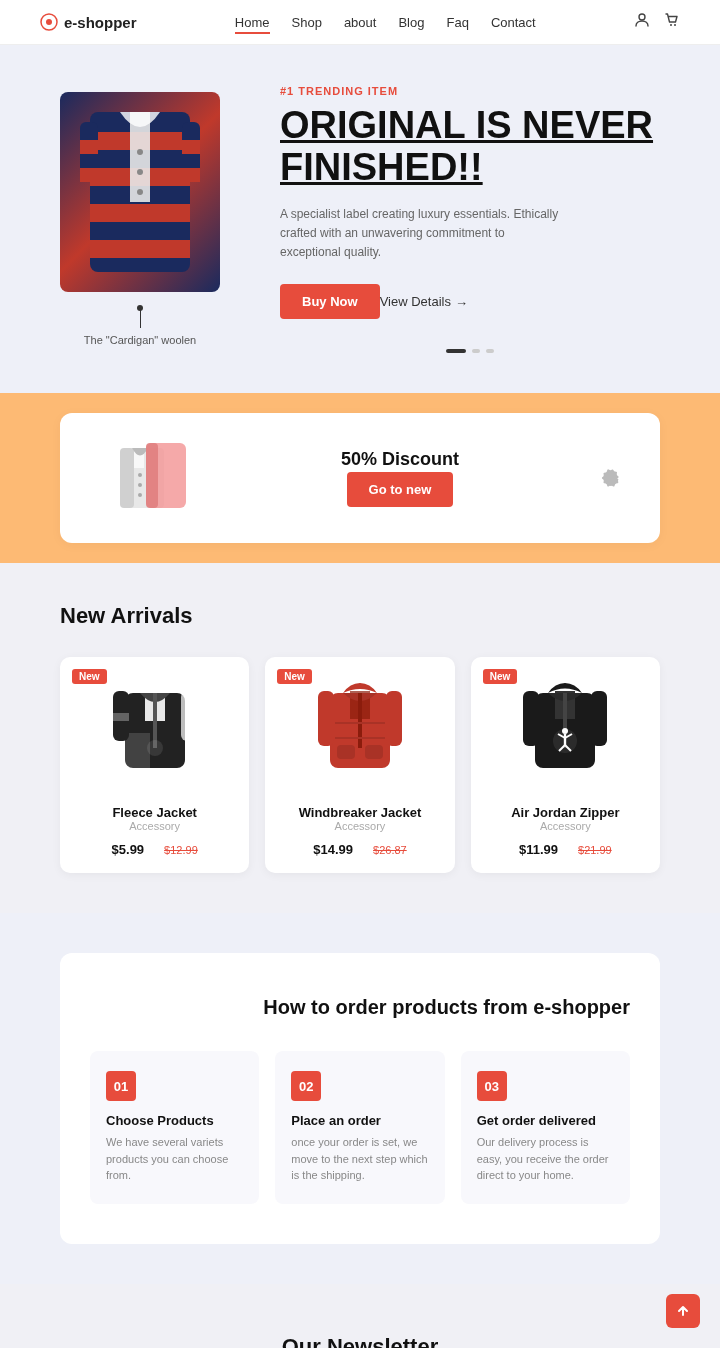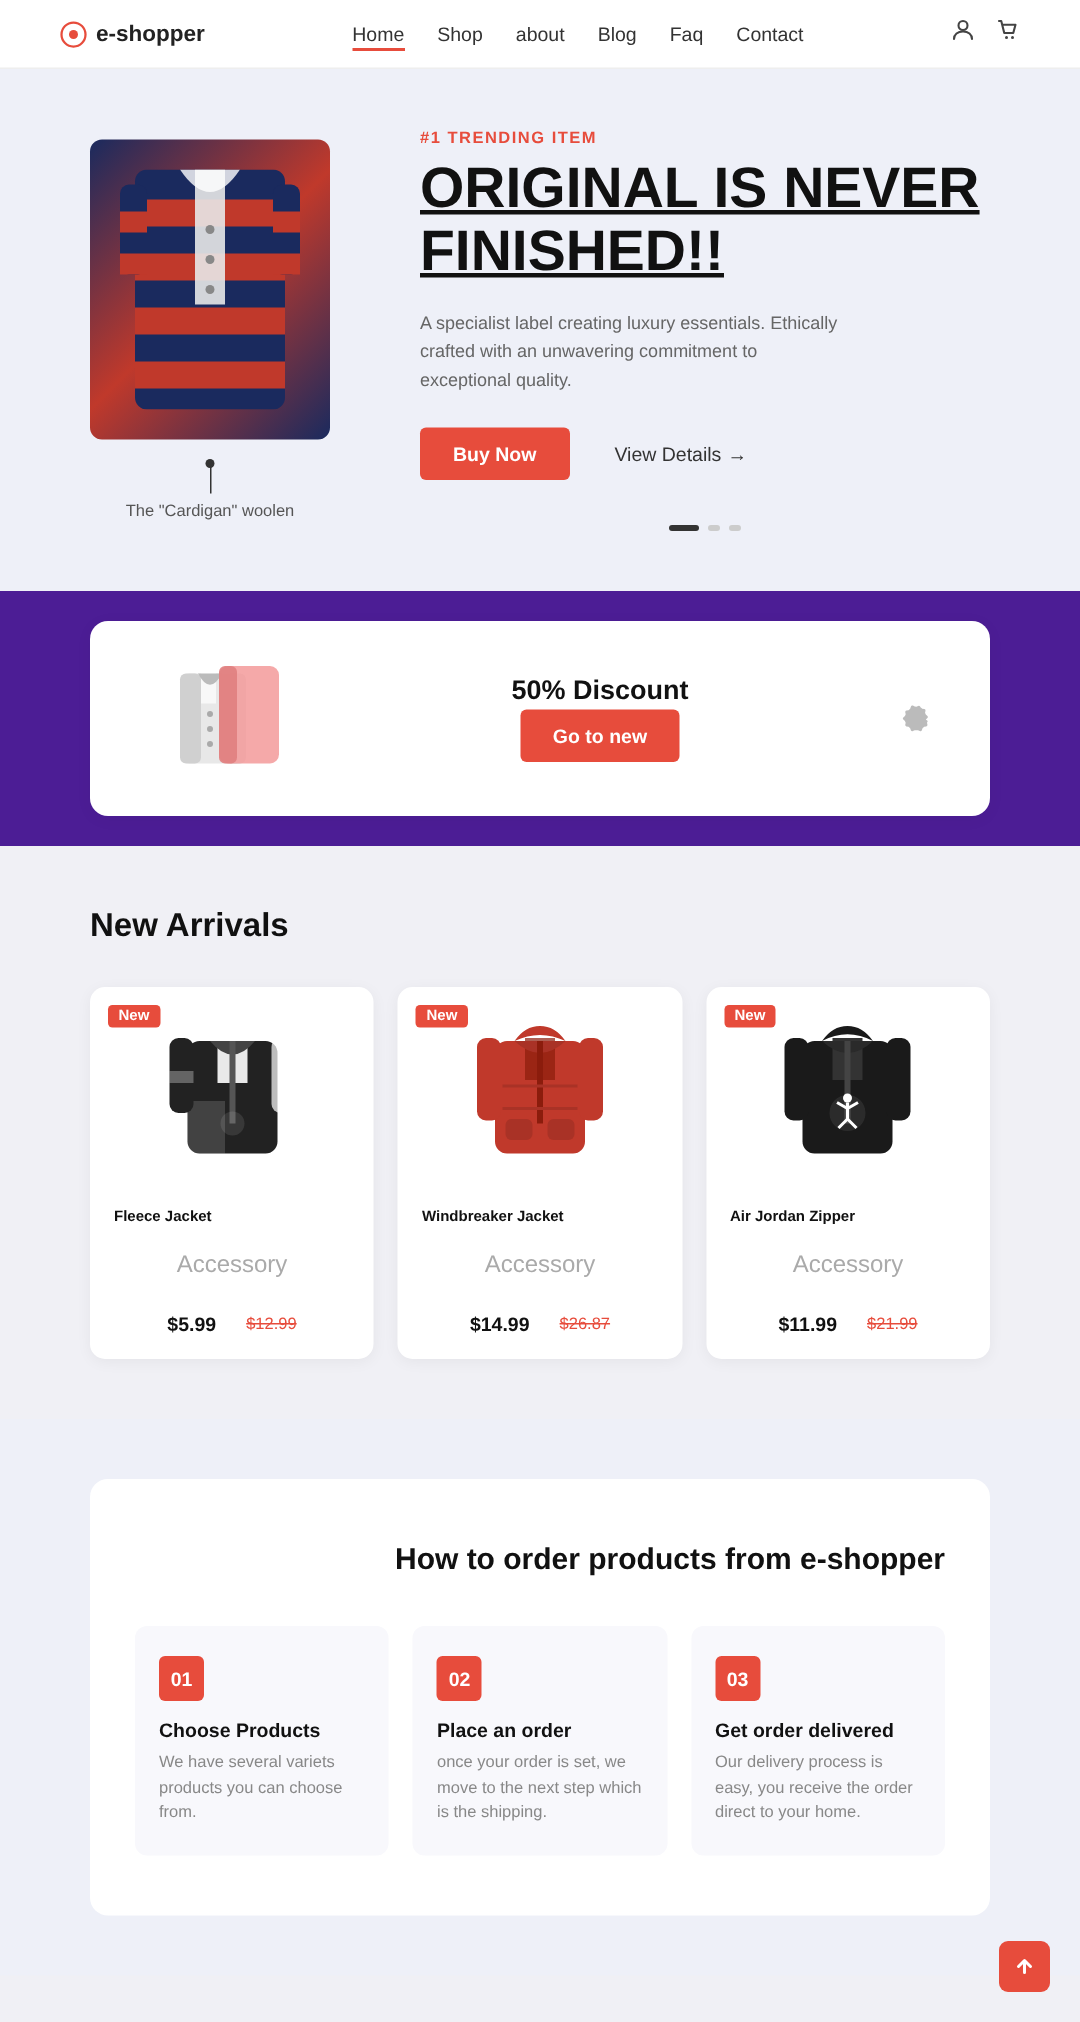--- a/index.html
+++ b/index.html
@@ -113,7 +113,6 @@
     }
     .hero-actions {
       display: flex;
-      gap: 30px;
     }
     .btn-red {
       background: #e74c3c;

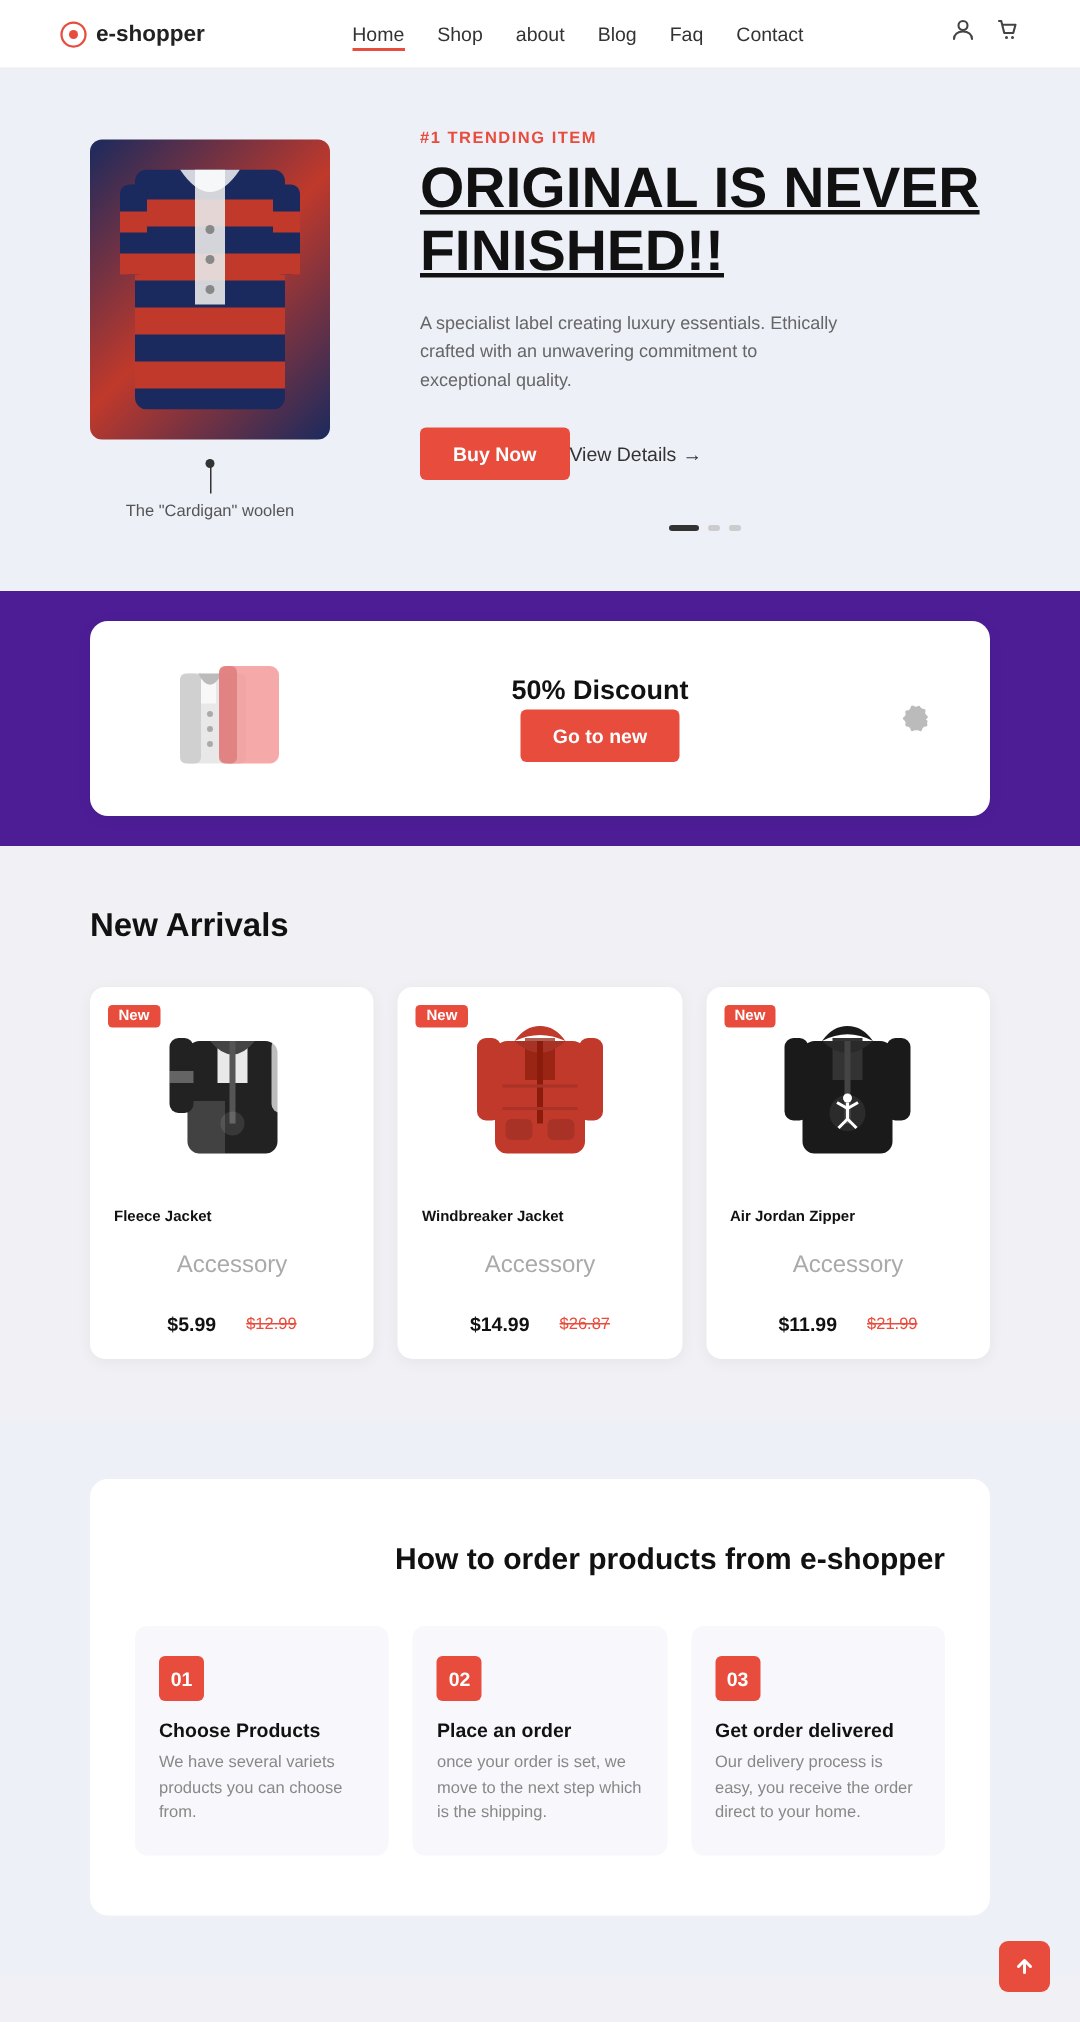--- a/index.html
+++ b/index.html
@@ -153,7 +153,7 @@
 
     
     .discount-banner {
-      background: #4c1d95;
+      background: #fdba74;
       padding: 20px 60px;
     }
     .discount-card {

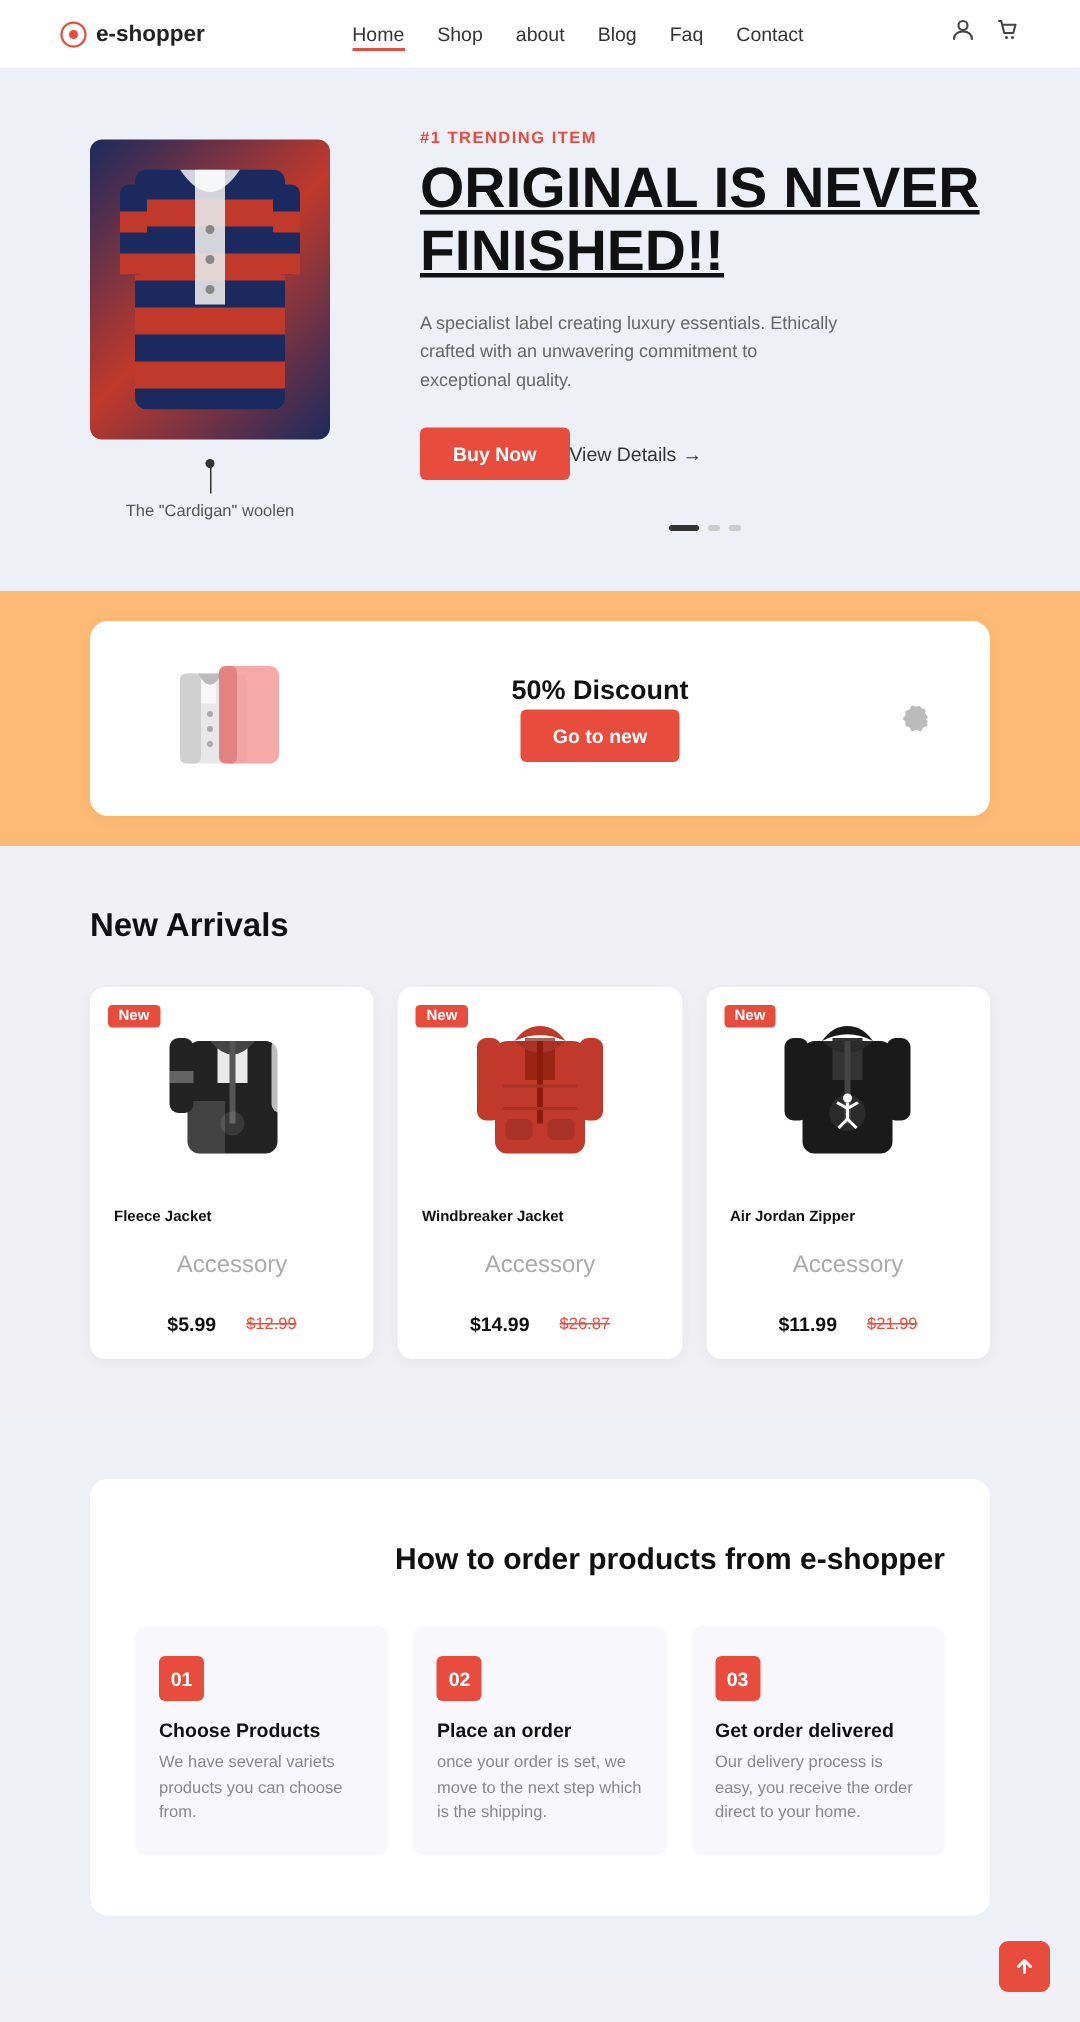--- a/index.html
+++ b/index.html
@@ -243,11 +243,11 @@
       font-size: 60px;
     }
     .product-name {
-      font-size: 10px;
-      font-weight: 700;
-      text-align: left;
-      color: #111;
-      margin-bottom: 18px;
+      font-size: 13px;
+      font-weight: 700;
+      text-align: center;
+      color: #111;
+      margin-bottom: 0;
     }
     .product-category {
       font-size: 16px;

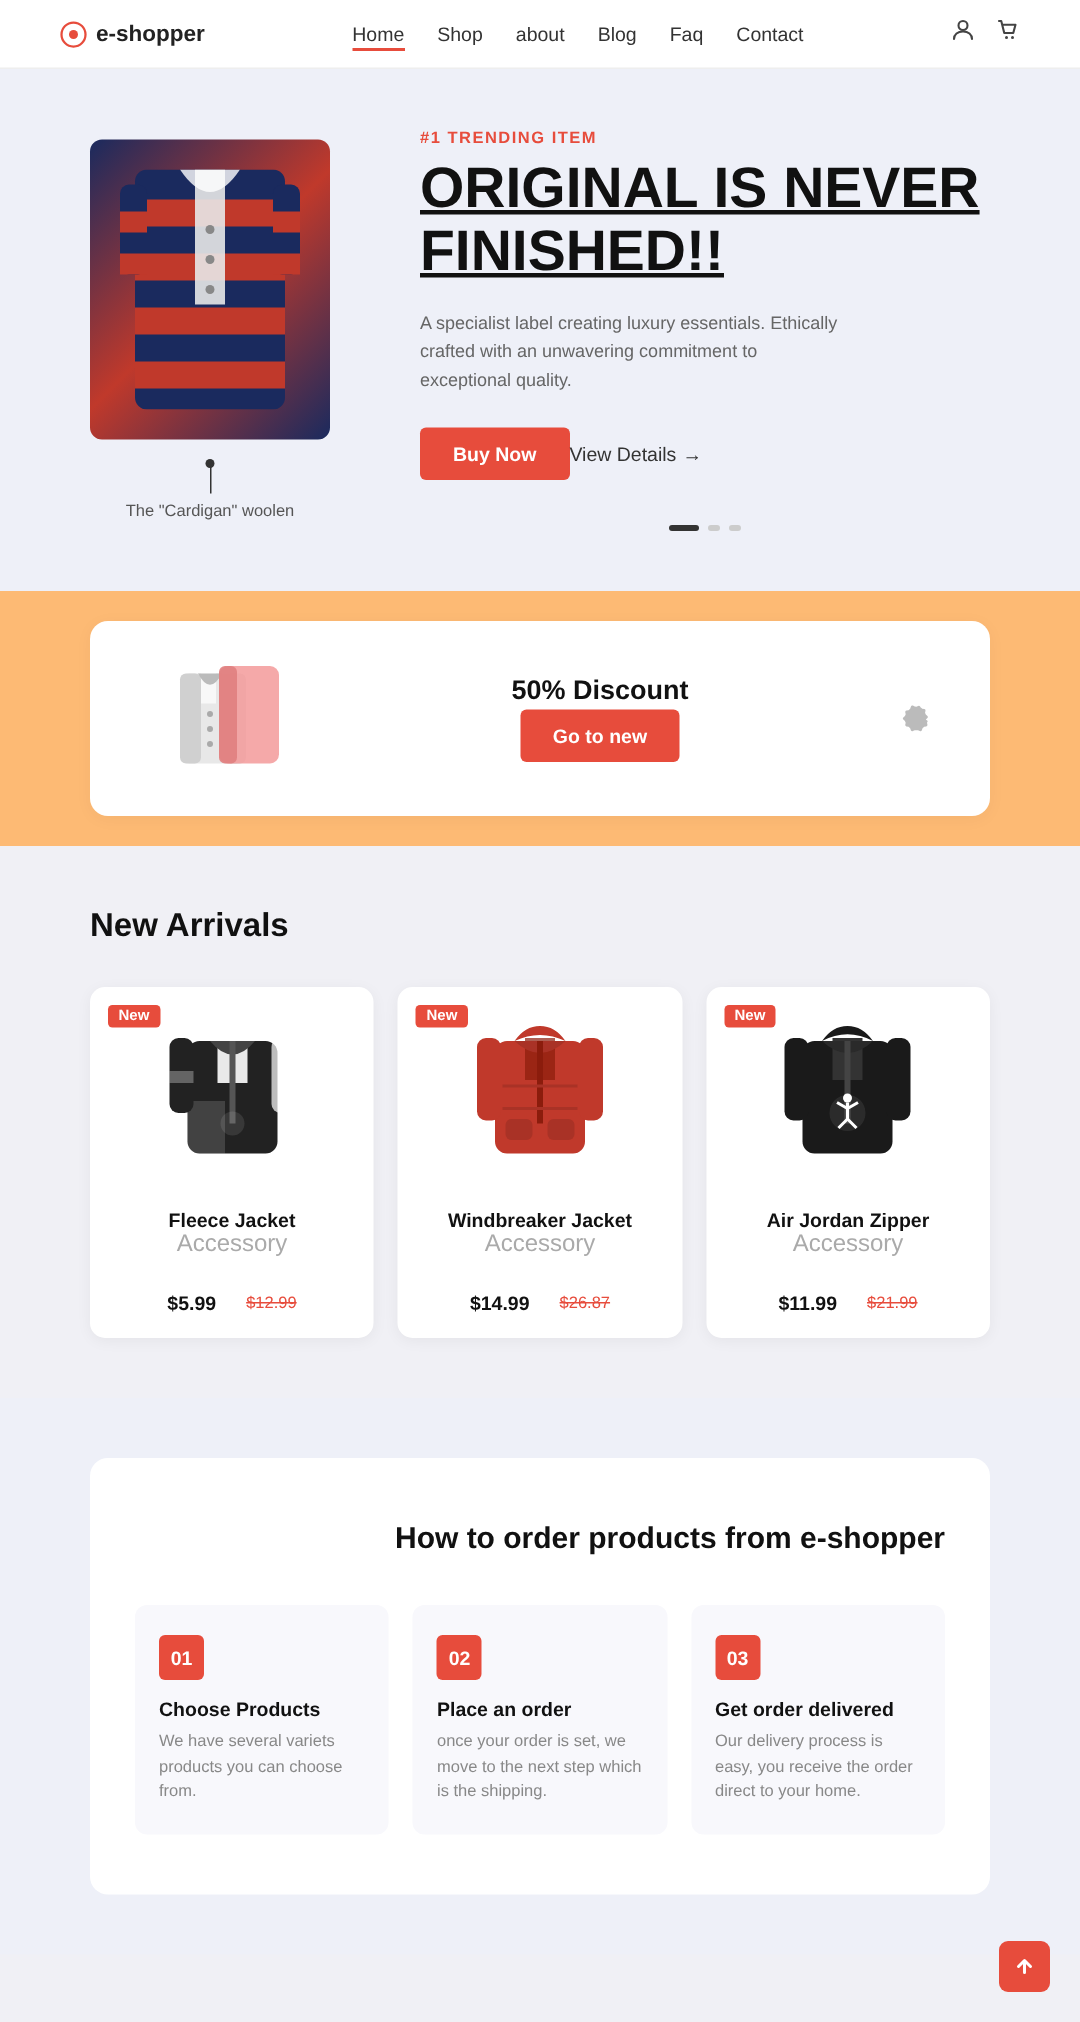--- a/index.html
+++ b/index.html
@@ -250,10 +250,10 @@
       margin-bottom: 0;
     }
     .product-category {
-      font-size: 16px;
+      font-size: 11px;
       color: #aaa;
       text-align: center;
-      margin-bottom: 22px;
+      margin-bottom: 10px;
     }
     .product-prices {
       display: flex;

